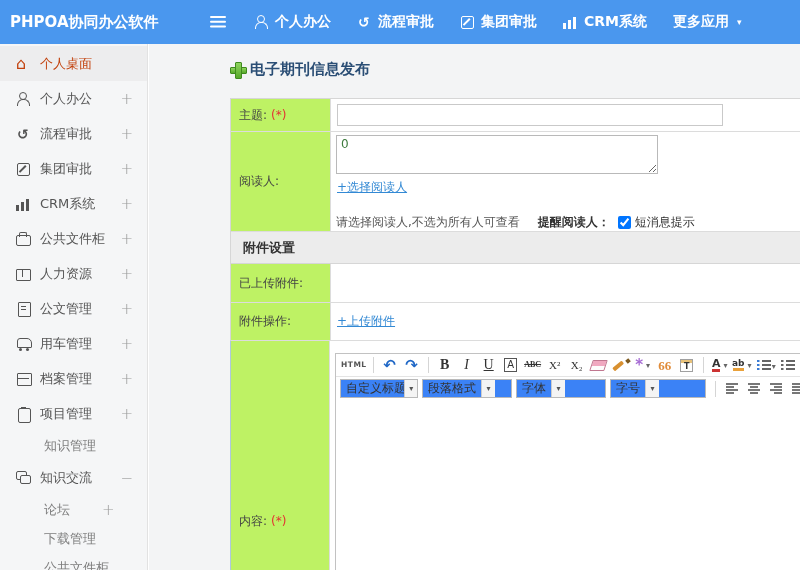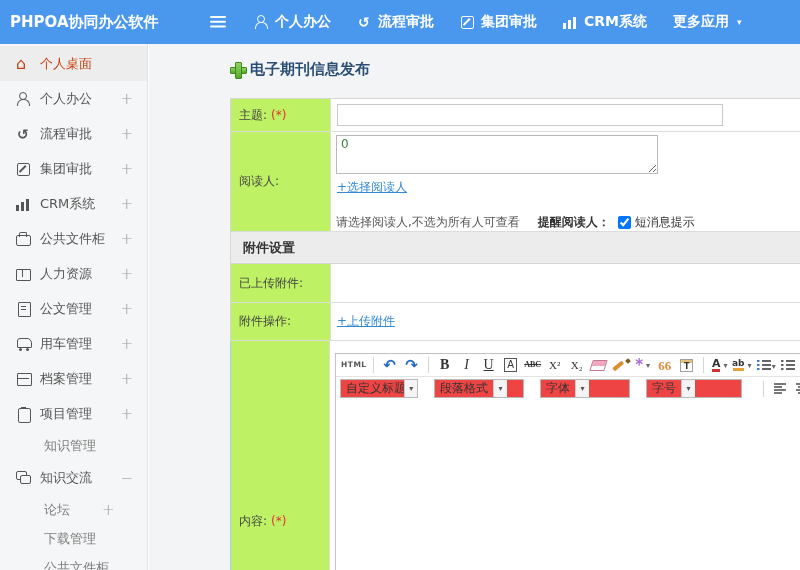--- a/index.html
+++ b/index.html
@@ -128,7 +128,7 @@
   [data-name="align-center-button"]{background-size:12px 2px,8px 2px,12px 2px,8px 2px;background-position:4px 4px,6px 7px,4px 10px,6px 13px;}
   [data-name="align-right-button"]{background-size:12px 2px,8px 2px,12px 2px,8px 2px;background-position:4px 4px,8px 7px,4px 10px,8px 13px;}
   [data-name="align-justify-button"]{background-size:12px 2px,12px 2px,12px 2px,12px 2px;background-position:4px 4px,4px 7px,4px 10px,4px 13px;}
-  .ed-select{display:inline-flex;align-items:center;border:1px solid #b9b9b9;background:#ef4444;height:19px;font-size:12px;color:#333;margin-right:16px;cursor:pointer;flex:none;}
+  .ed-select{display:inline-flex;align-items:center;border:1px solid #b9b9b9;background:#3b82f6;height:19px;font-size:12px;color:#333;margin-right:4px;cursor:pointer;flex:none;}
   .ed-select .lbl{padding:0 5px;white-space:nowrap;overflow:hidden;}
   .ed-select .car{width:14px;height:100%;border-left:1px solid #ccc;display:flex;align-items:center;justify-content:center;font-size:8px;color:#555;background:#f4f4f4;}
   [data-name="custom-heading-select"]{width:78px;}

